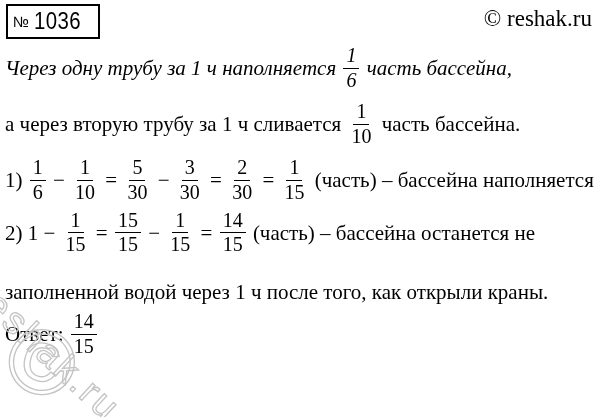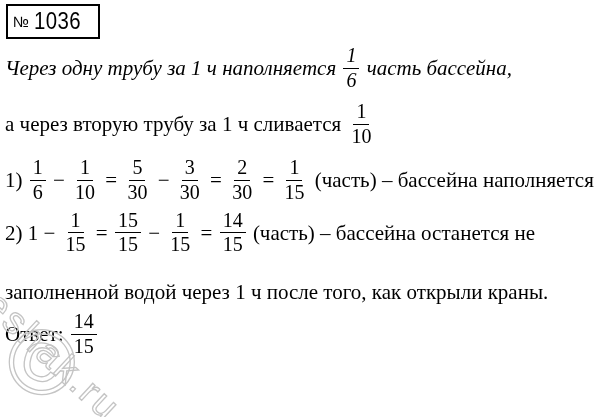--- a/index.html
+++ b/index.html
@@ -108,6 +108,7 @@
       <span class="no-label">№</span>
       <span class="no-value">1036</span>
     </div>
+    <div class="site-credit">© reshak.ru</div>
   </div>
 
 

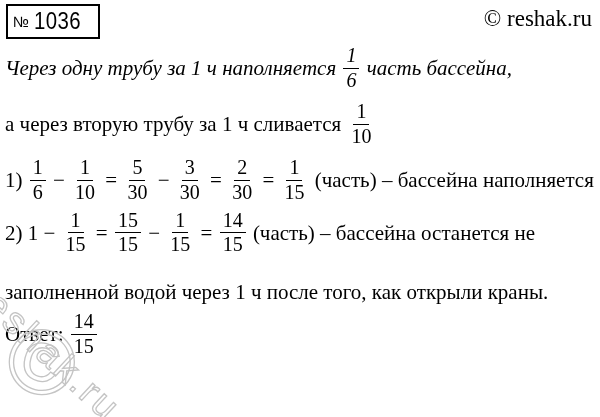--- a/index.html
+++ b/index.html
@@ -114,7 +114,7 @@
 
   <div class="lines">
       <div class="line"><span class="txt">Через одну трубу за 1 ч наполняется </span><span class="frac"><span class="num">1</span><span class="den">6</span></span><span class="txt"> часть бассейна,</span></div>
-      <div class="line"><span class="txt">а через вторую трубу за 1 ч сливается </span><span class="frac"><span class="num">1</span><span class="den">10</span></span></div>
+      <div class="line"><span class="txt">а через вторую трубу за 1 ч сливается </span><span class="frac"><span class="num">1</span><span class="den">10</span></span><span class="txt"> часть бассейна.</span></div>
       <div class="line"><span class="txt">1) </span><span class="frac"><span class="num">1</span><span class="den">6</span></span><span class="txt"> − </span><span class="frac"><span class="num">1</span><span class="den">10</span></span><span class="txt"> = </span><span class="frac"><span class="num">5</span><span class="den">30</span></span><span class="txt"> − </span><span class="frac"><span class="num">3</span><span class="den">30</span></span><span class="txt"> = </span><span class="frac"><span class="num">2</span><span class="den">30</span></span><span class="txt"> = </span><span class="frac"><span class="num">1</span><span class="den">15</span></span><span class="txt"> (часть) – бассейна наполняется</span></div>
       <div class="line"><span class="txt">2) 1 − </span><span class="frac"><span class="num">1</span><span class="den">15</span></span><span class="txt"> = </span><span class="frac"><span class="num">15</span><span class="den">15</span></span><span class="txt"> − </span><span class="frac"><span class="num">1</span><span class="den">15</span></span><span class="txt"> = </span><span class="frac"><span class="num">14</span><span class="den">15</span></span><span class="txt"> (часть) – бассейна останется не</span></div>
       <div class="line"><span class="txt">заполненной водой через 1 ч после того, как открыли краны.</span></div>

